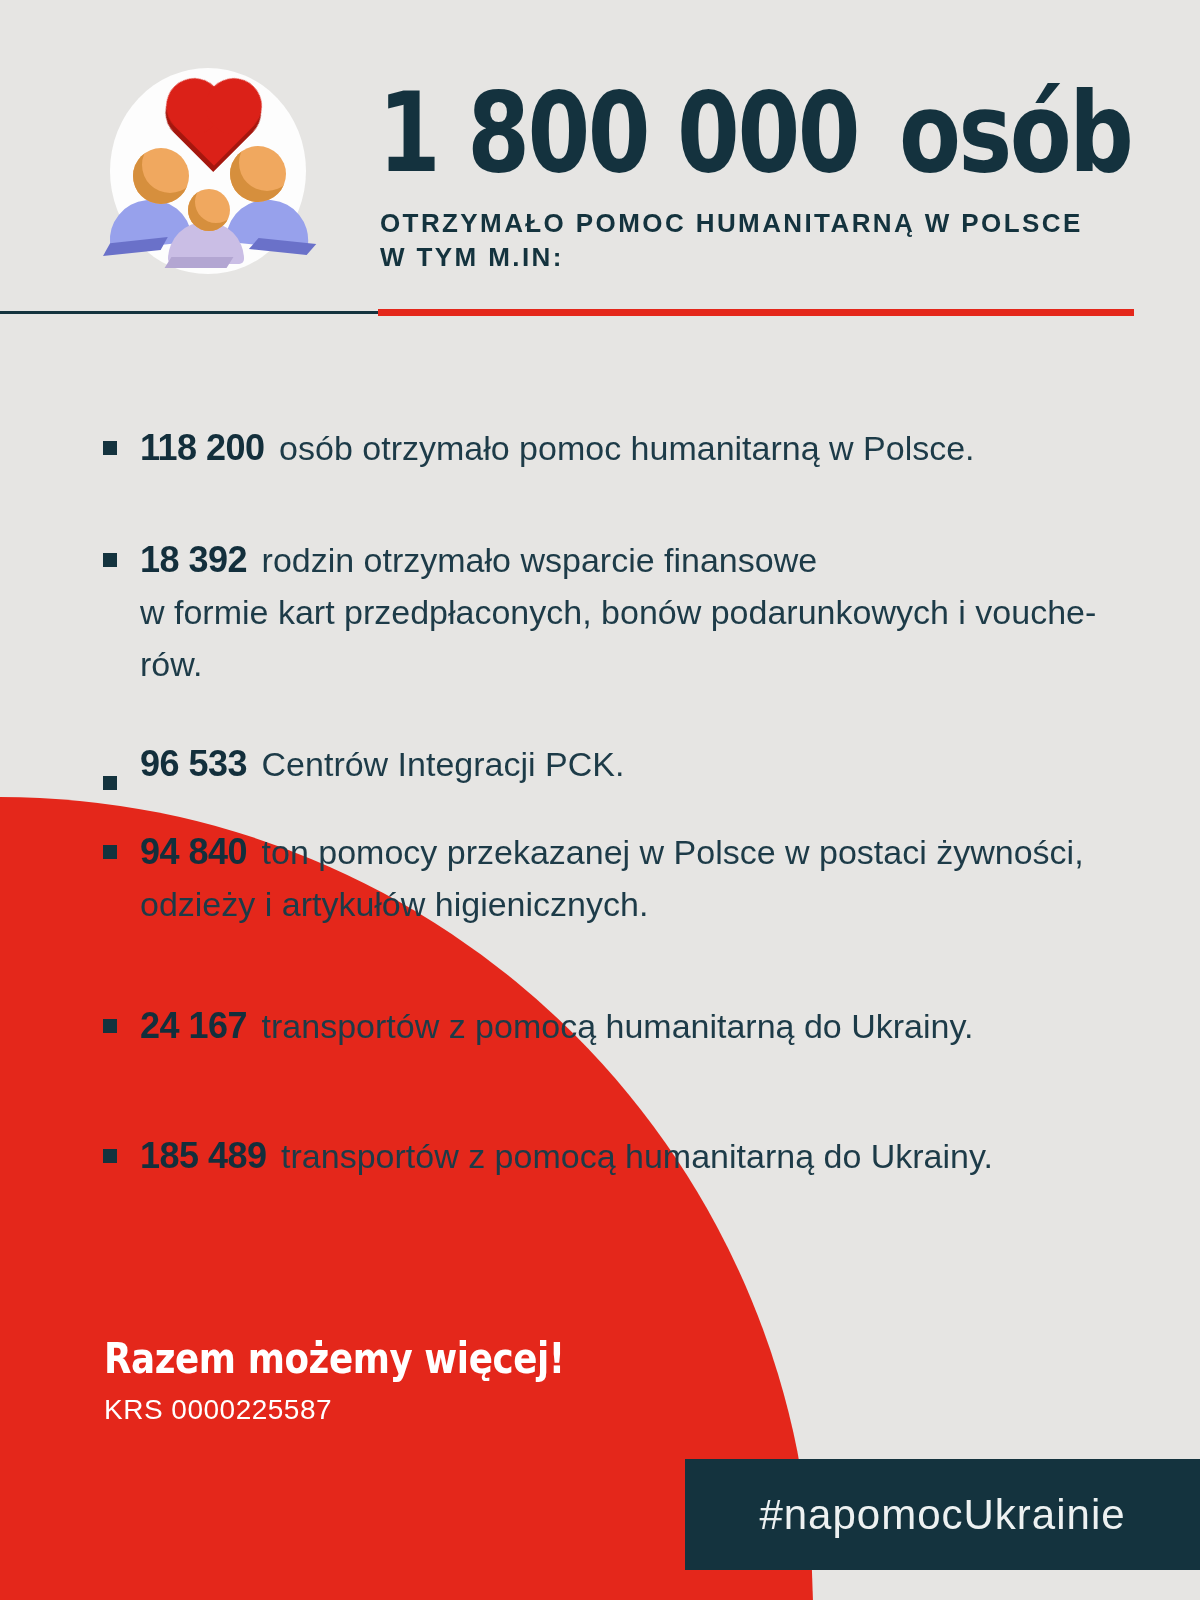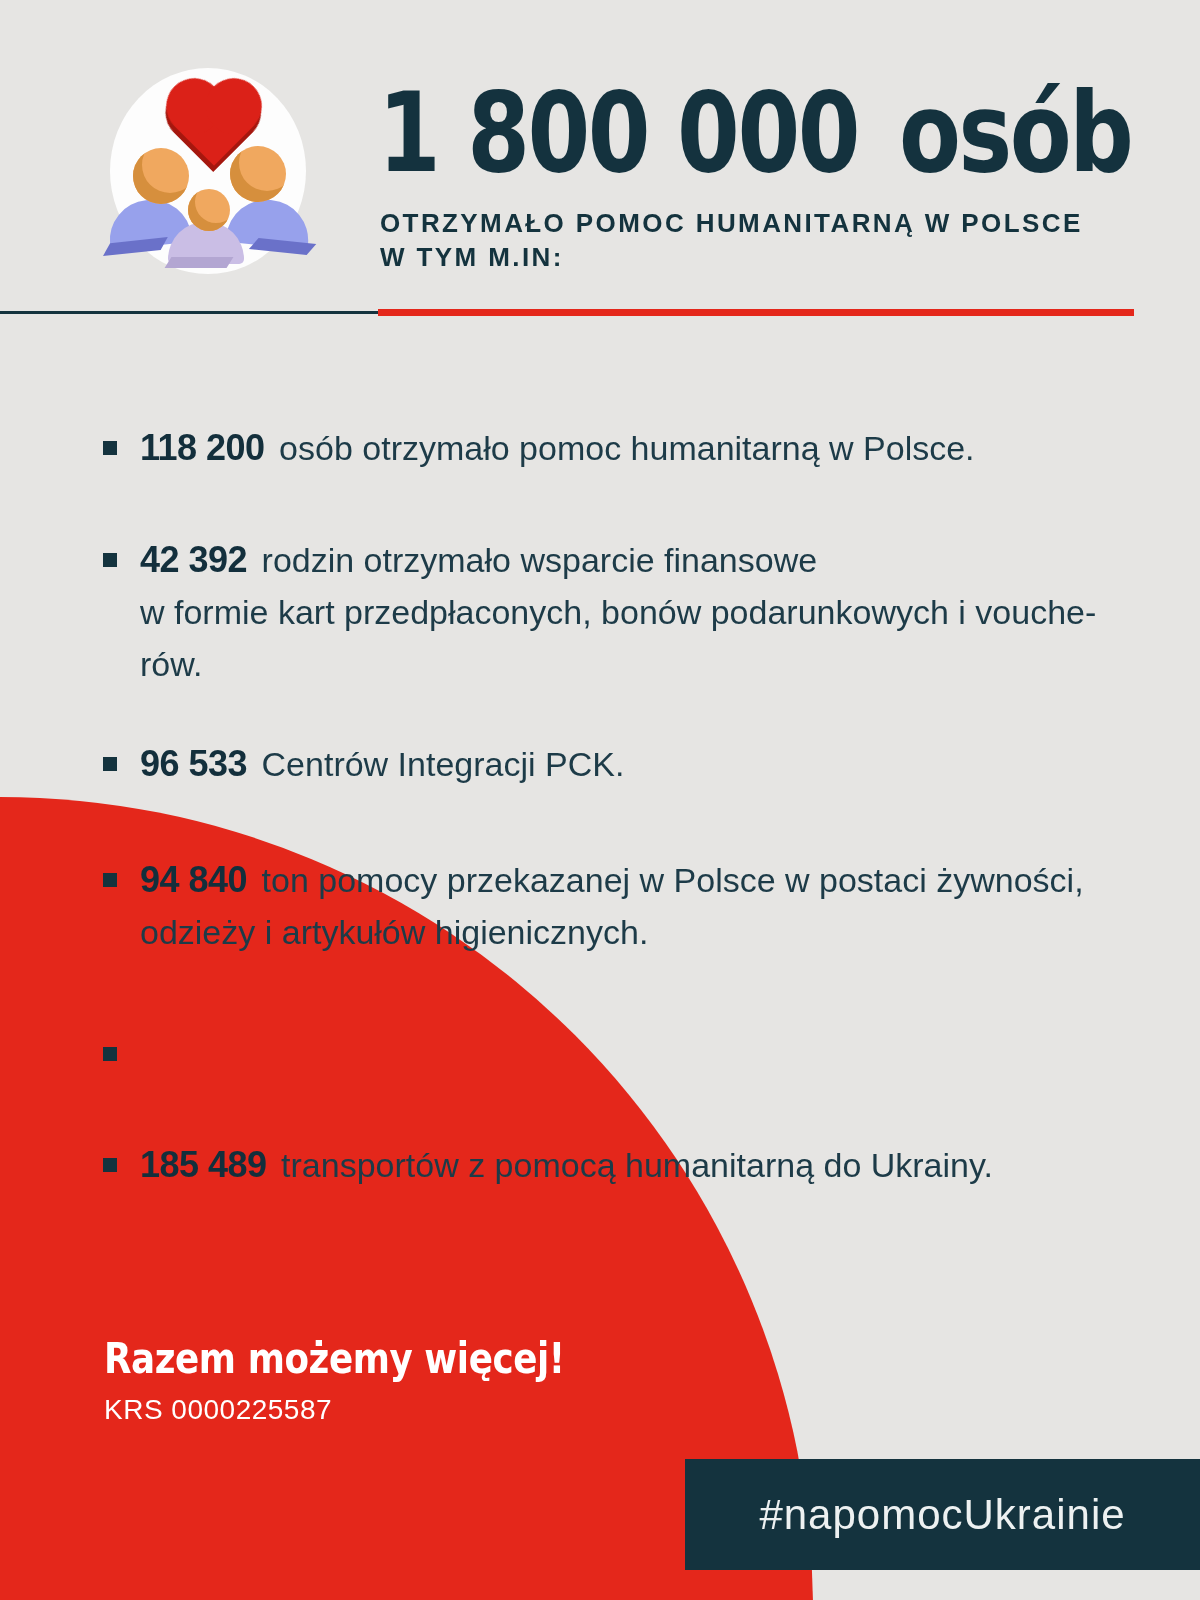--- a/index.html
+++ b/index.html
@@ -108,7 +108,7 @@
     </div>
     <div class="stat">
       <span class="bullet"></span>
-      <p><strong>42 392</strong> <span class="t">rodzin otrzymało wsparcie finansowe
+      <p><strong>18 392</strong> <span class="t">rodzin otrzymało wsparcie finansowe
 w formie kart przedpłaconych, bonów podarunkowych i vouche-
 rów.</span></p>
     </div>

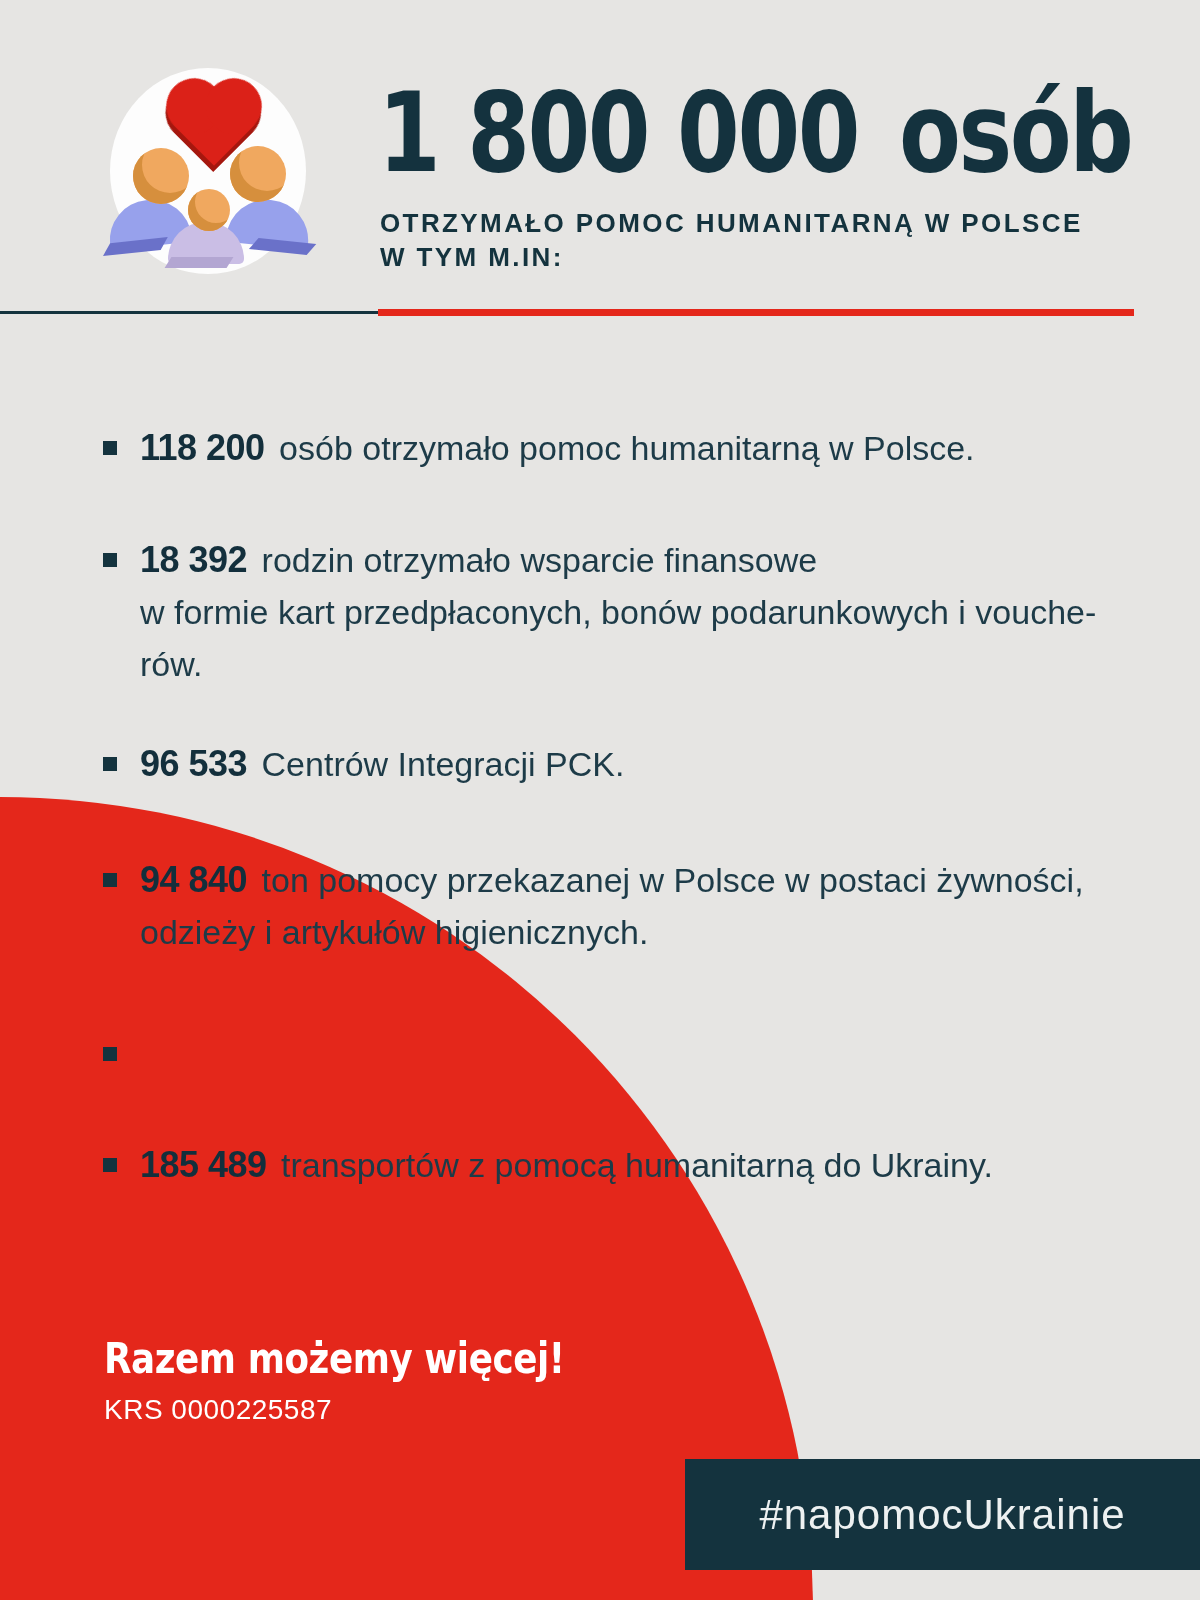--- a/index.html
+++ b/index.html
@@ -52,7 +52,7 @@
   .stat{display:flex;align-items:flex-start;}
   .stat:nth-child(1){margin-bottom:60px;}
   .stat:nth-child(2){margin-bottom:48px;}
-  .stat:nth-child(3){margin-bottom:64px;}
+  .stat:nth-child(3){margin-bottom:36px;align-items:flex-end;}
   .stat:nth-child(4){margin-bottom:70px;}
   .stat:nth-child(5){margin-bottom:78px;}
   .bullet{flex:0 0 14px;width:14px;height:14px;background:#14333e;margin-top:19px;margin-right:23px;}

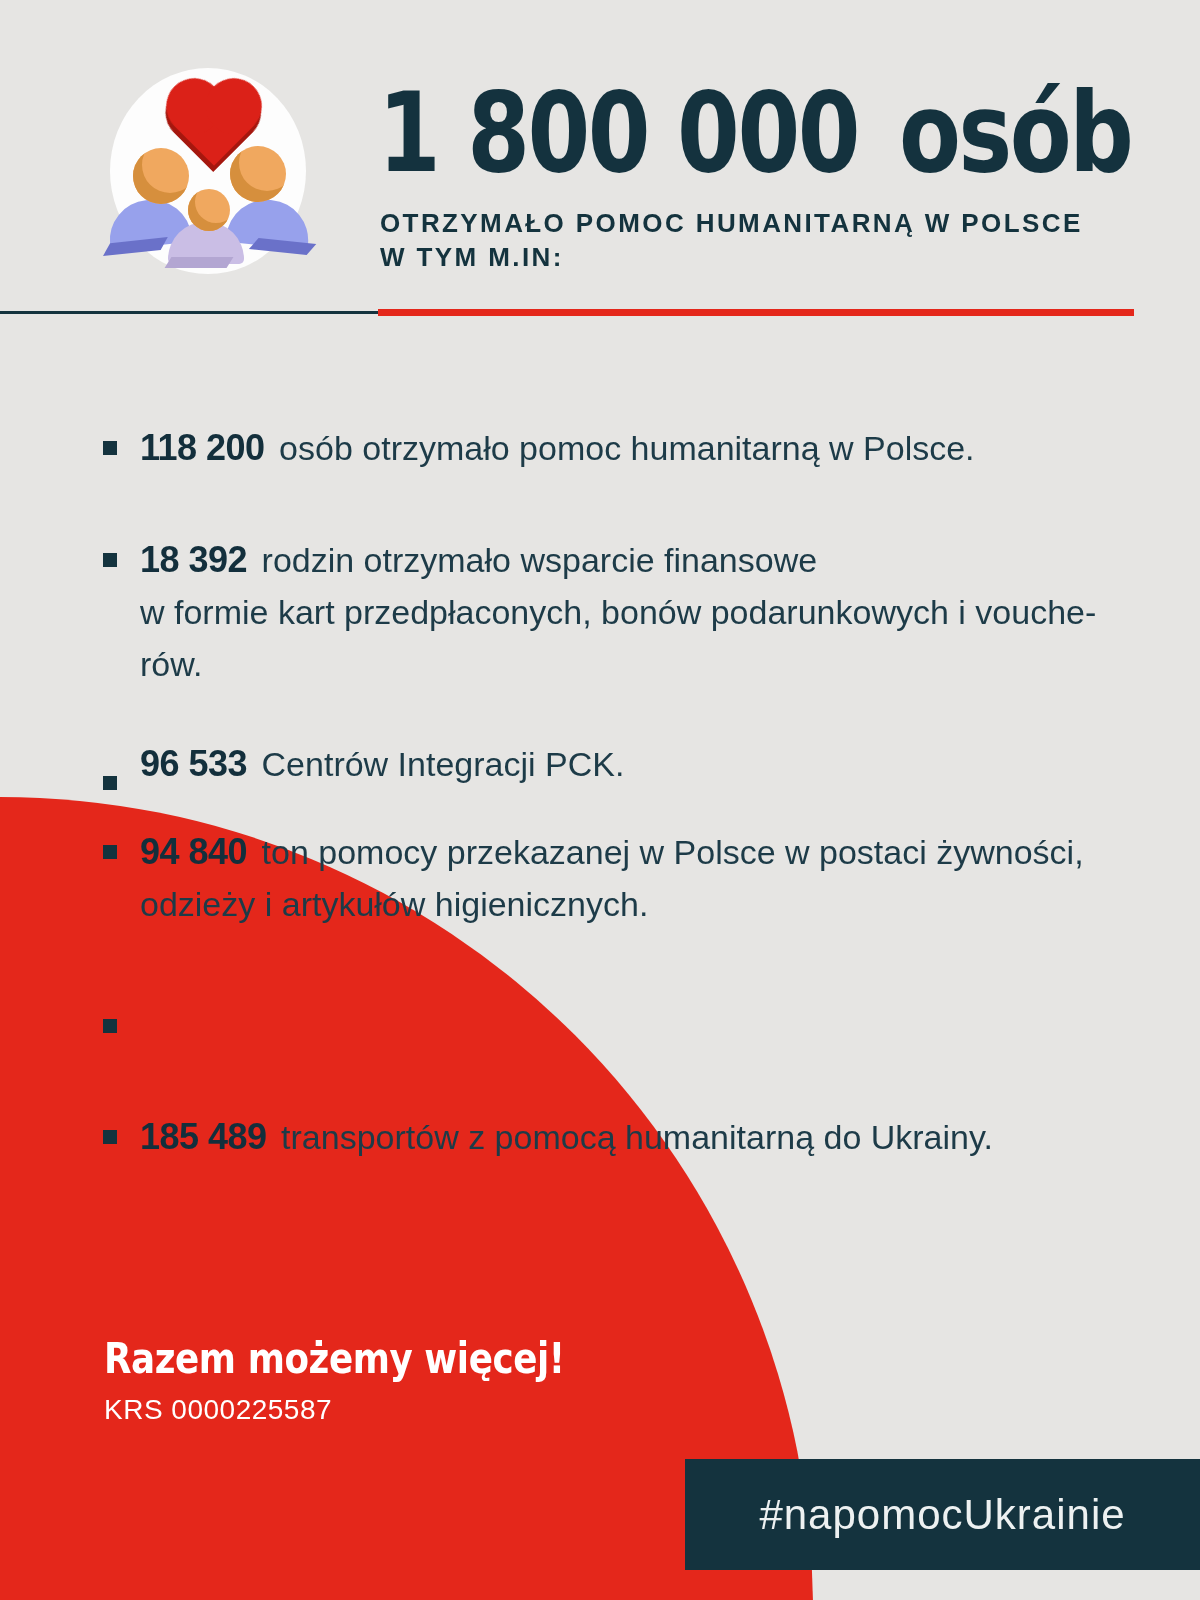--- a/index.html
+++ b/index.html
@@ -123,6 +123,7 @@
     </div>
     <div class="stat">
       <span class="bullet"></span>
+      <p><strong>24 167</strong> <span class="t">transportów z pomocą humanitarną do Ukrainy.</span></p>
     </div>
     <div class="stat">
       <span class="bullet"></span>

